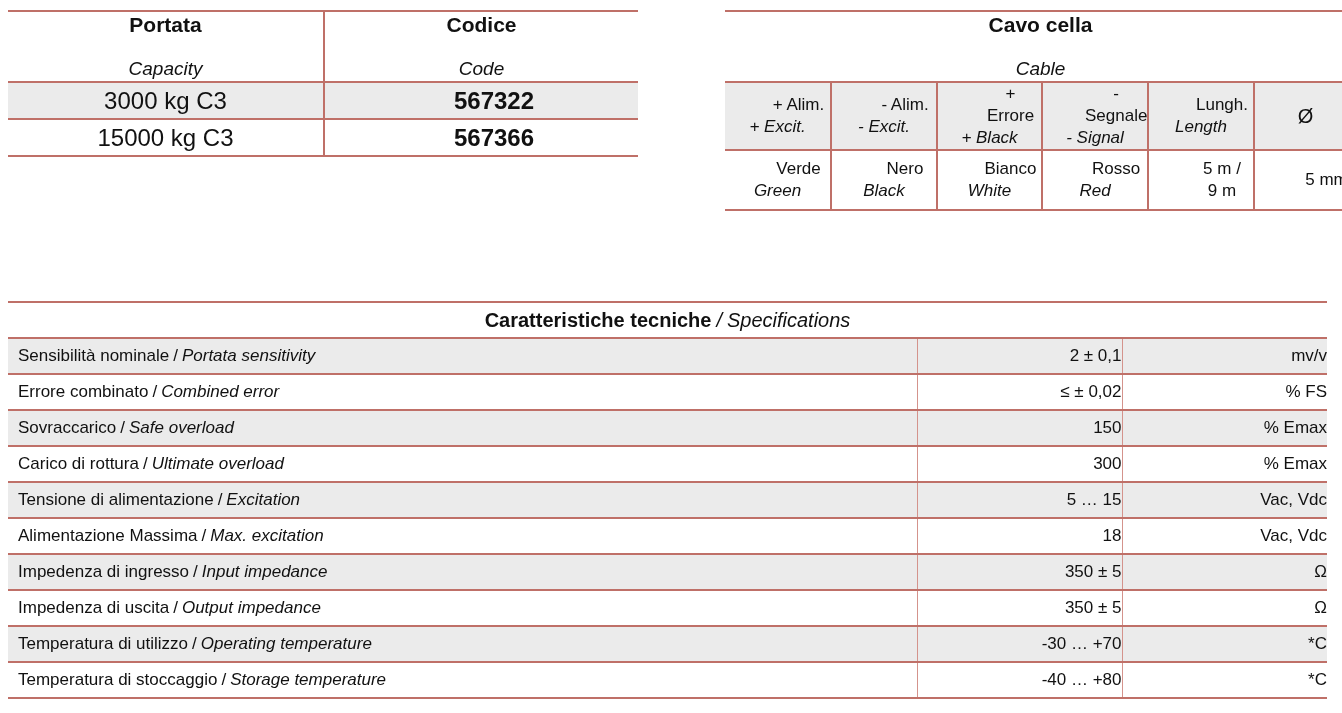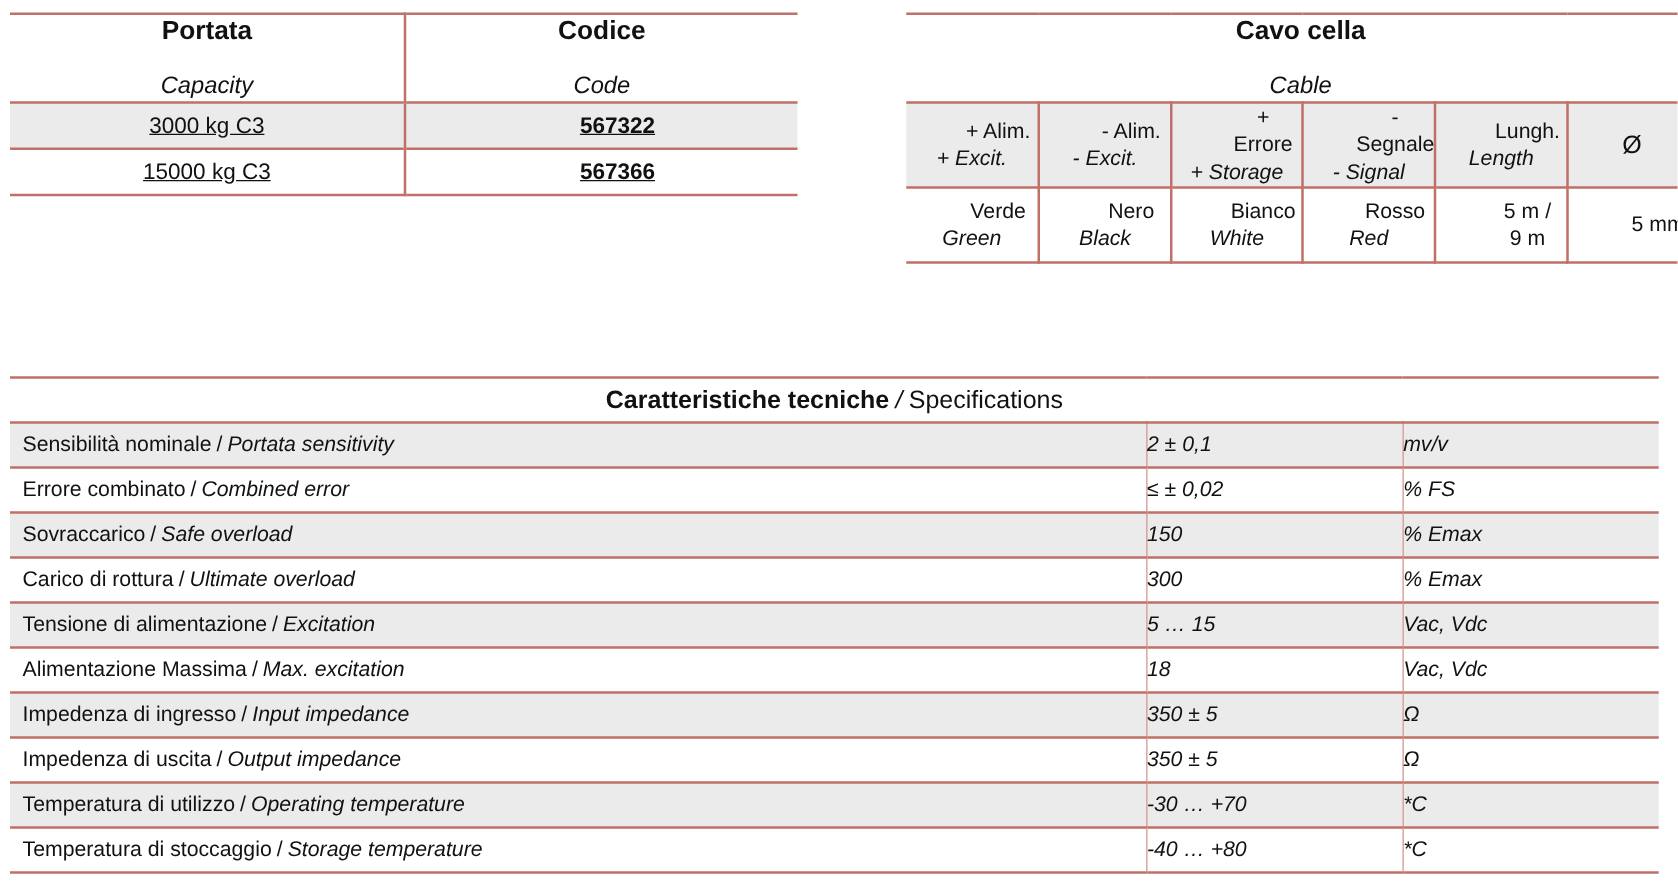--- a/index.html
+++ b/index.html
@@ -28,7 +28,7 @@
   .cap-table tr:last-child td{border-bottom:2px solid var(--line);}
   .cap-table td:first-child{border-right:2px solid var(--line);}
   .cap-table .hdr td{height:69px;}
-  .cap-table .row td{height:35px;font-size:18px;text-decoration:underline;}
+  .cap-table .row td{height:35px;font-size:24px;}
   .cap-table .row.alt td{background:var(--gray);}
   .hdr-it{font-weight:bold;font-size:21px;line-height:1.25;}
   .hdr-en{font-style:italic;font-size:19px;line-height:1.25;margin-top:19px;}

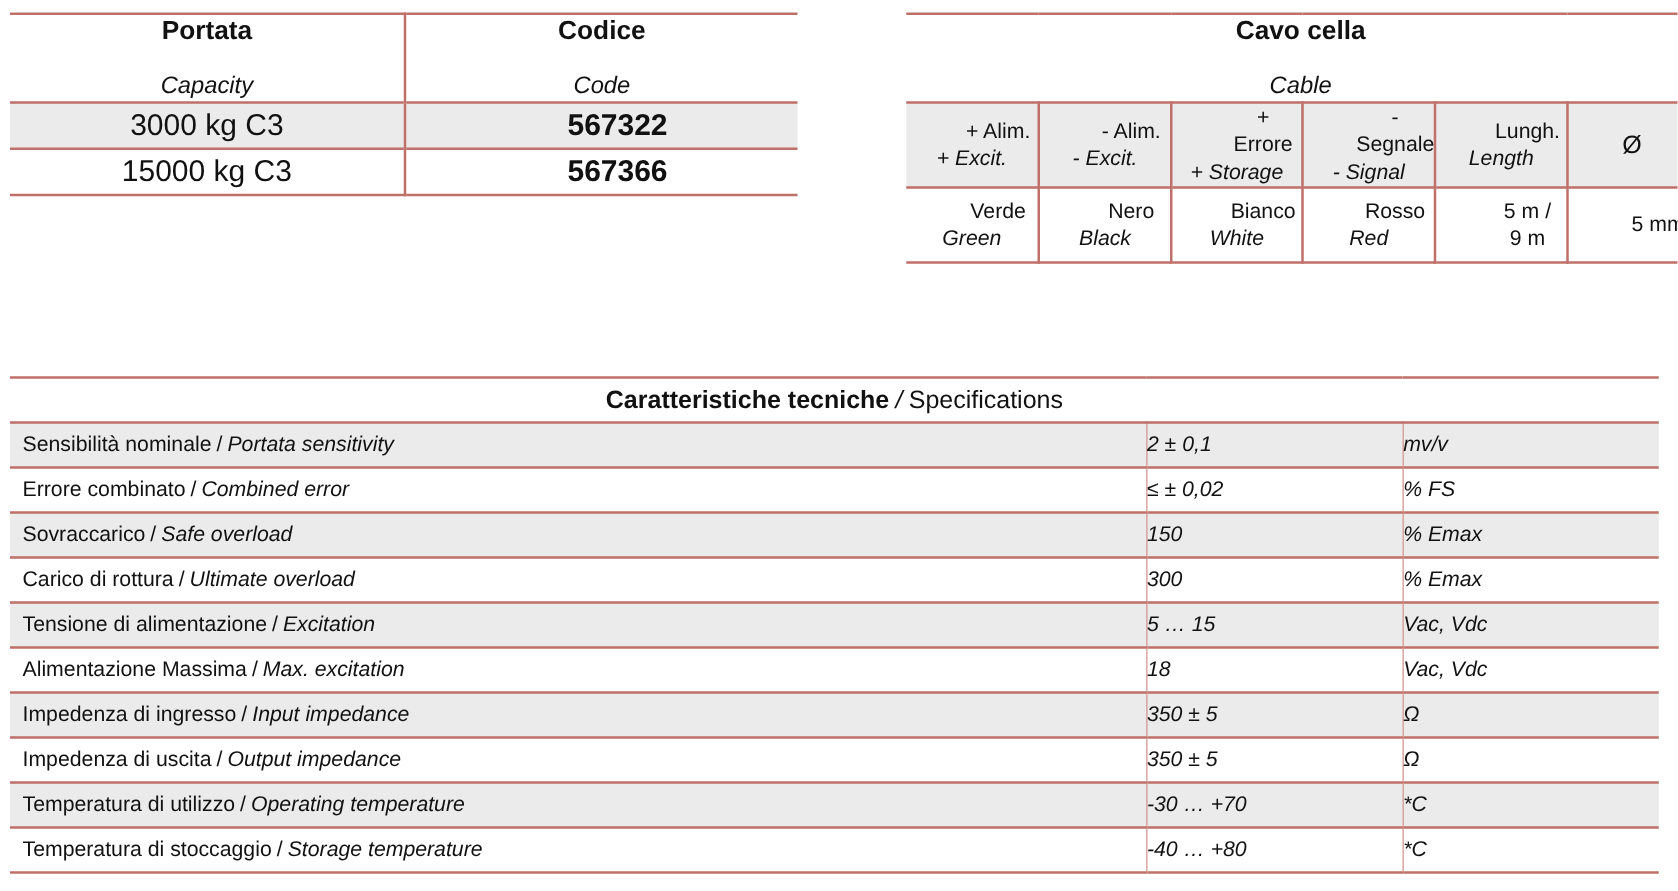--- a/index.html
+++ b/index.html
@@ -136,7 +136,7 @@
       </td>
       <td>
         <span class="cell-it">+ Errore</span>
-        <span class="cell-en">+ Storage</span>
+        <span class="cell-en">+ Black</span>
       </td>
       <td>
         <span class="cell-it">- Segnale</span>

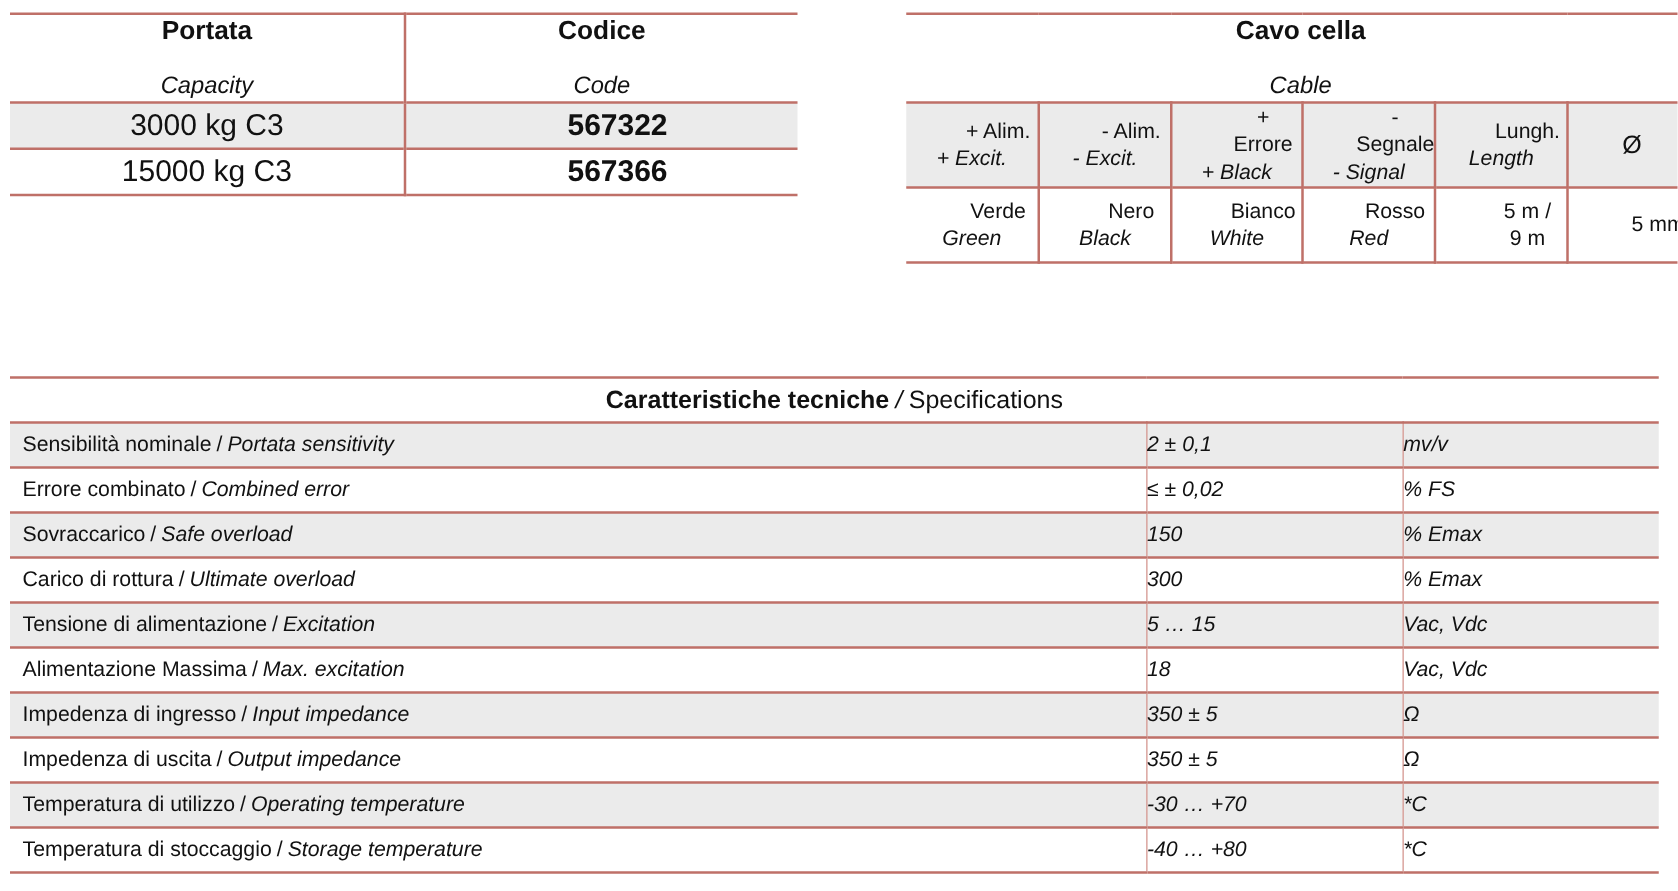--- a/index.html
+++ b/index.html
@@ -62,7 +62,7 @@
   }
   .specs-title-it{font-weight:bold;}
   .specs-title-sep{font-style:italic;margin:0 5px;}
-  .specs-title-en{margin-top:39px;}
+  .specs-title-en{font-style:italic;margin-top:39px;}
   .specs-table .spec-row td{
     height:34px;font-size:17px;
     border-bottom:2px solid var(--line);

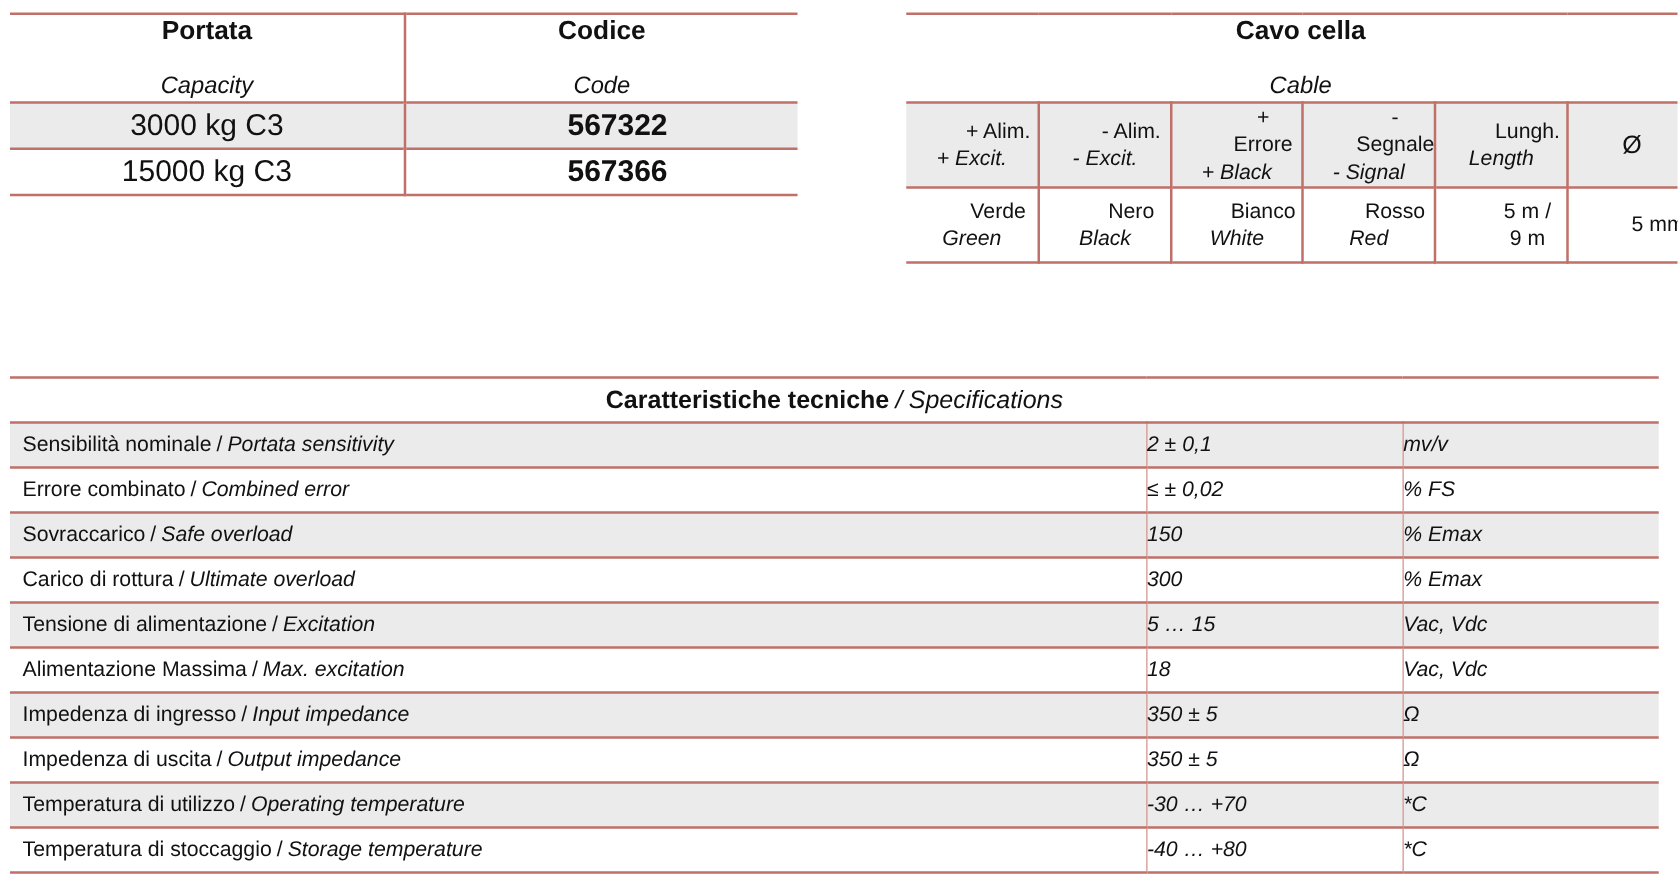--- a/index.html
+++ b/index.html
@@ -71,7 +71,7 @@
   .spec-label{text-align:left;padding-left:10px;}
   .spec-label .sep{margin:0 4px;}
   .spec-label em{font-style:italic;}
-  .spec-value,.spec-unit{text-align:left;font-style:italic;}
+  .spec-value,.spec-unit{text-align:right;}
   .spec-value{
     border-left:1px solid var(--line-light);
     border-right:1px solid var(--line-light);

